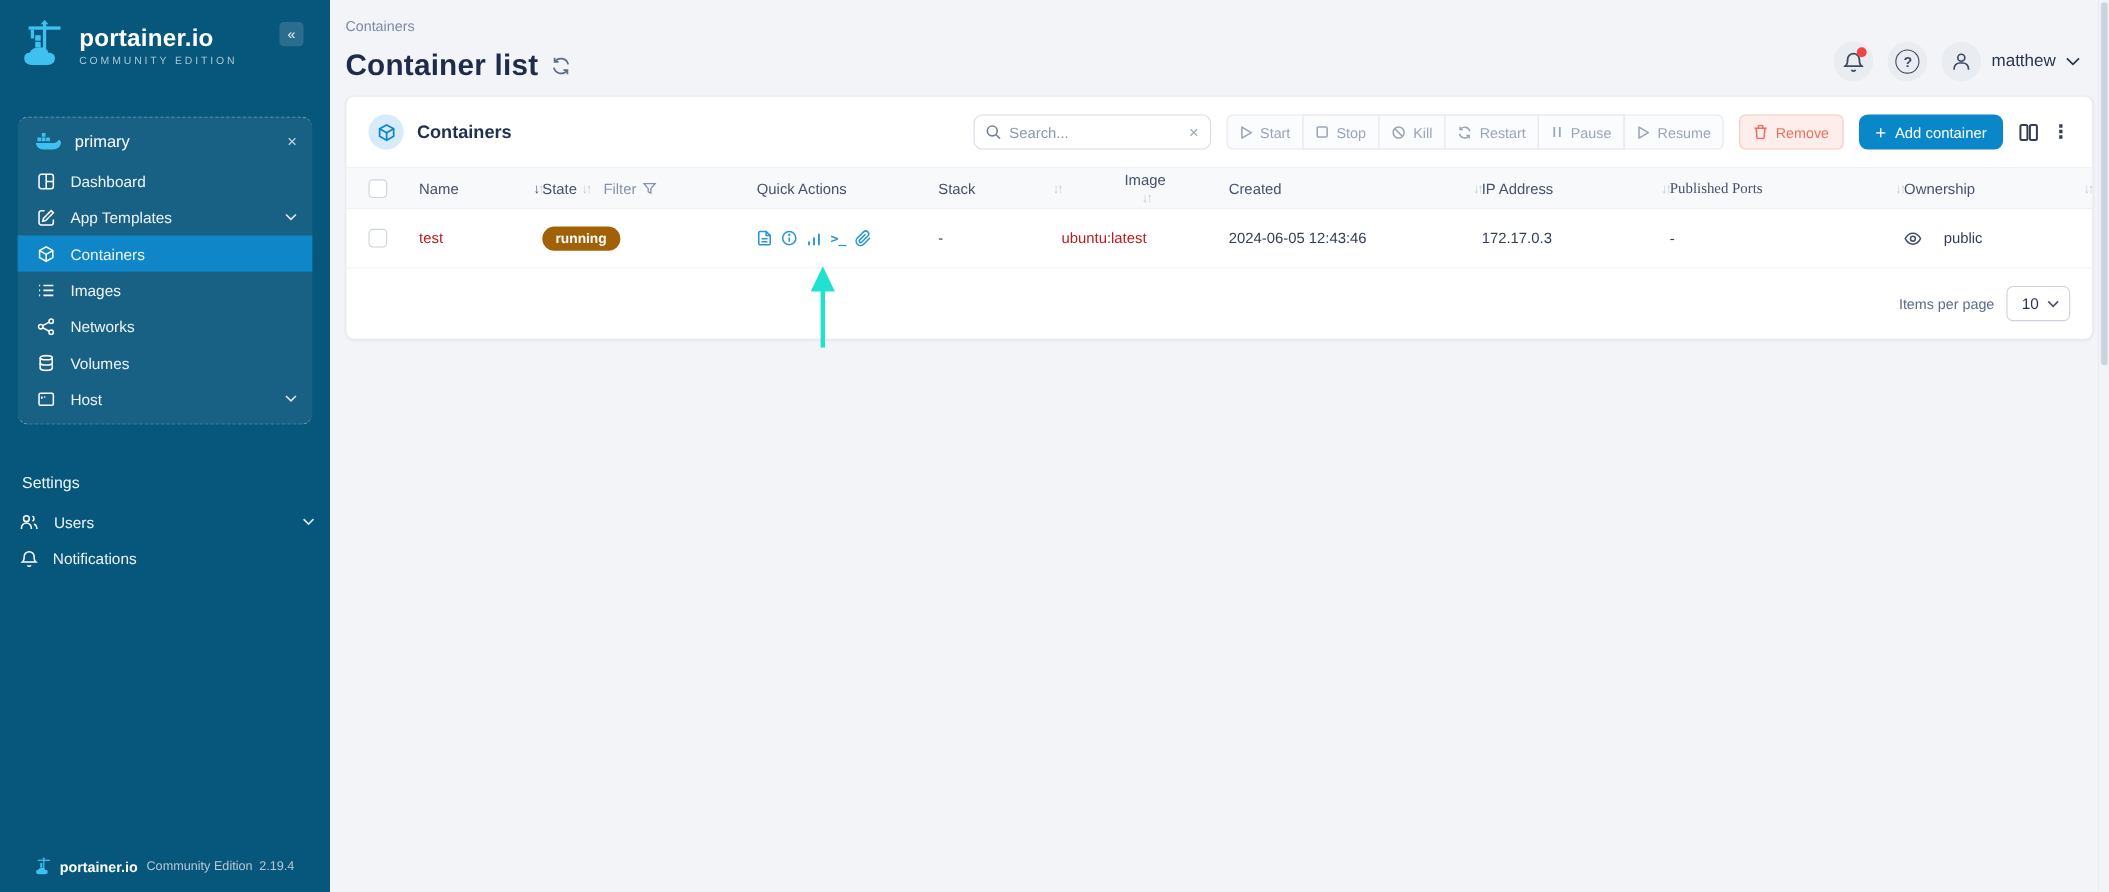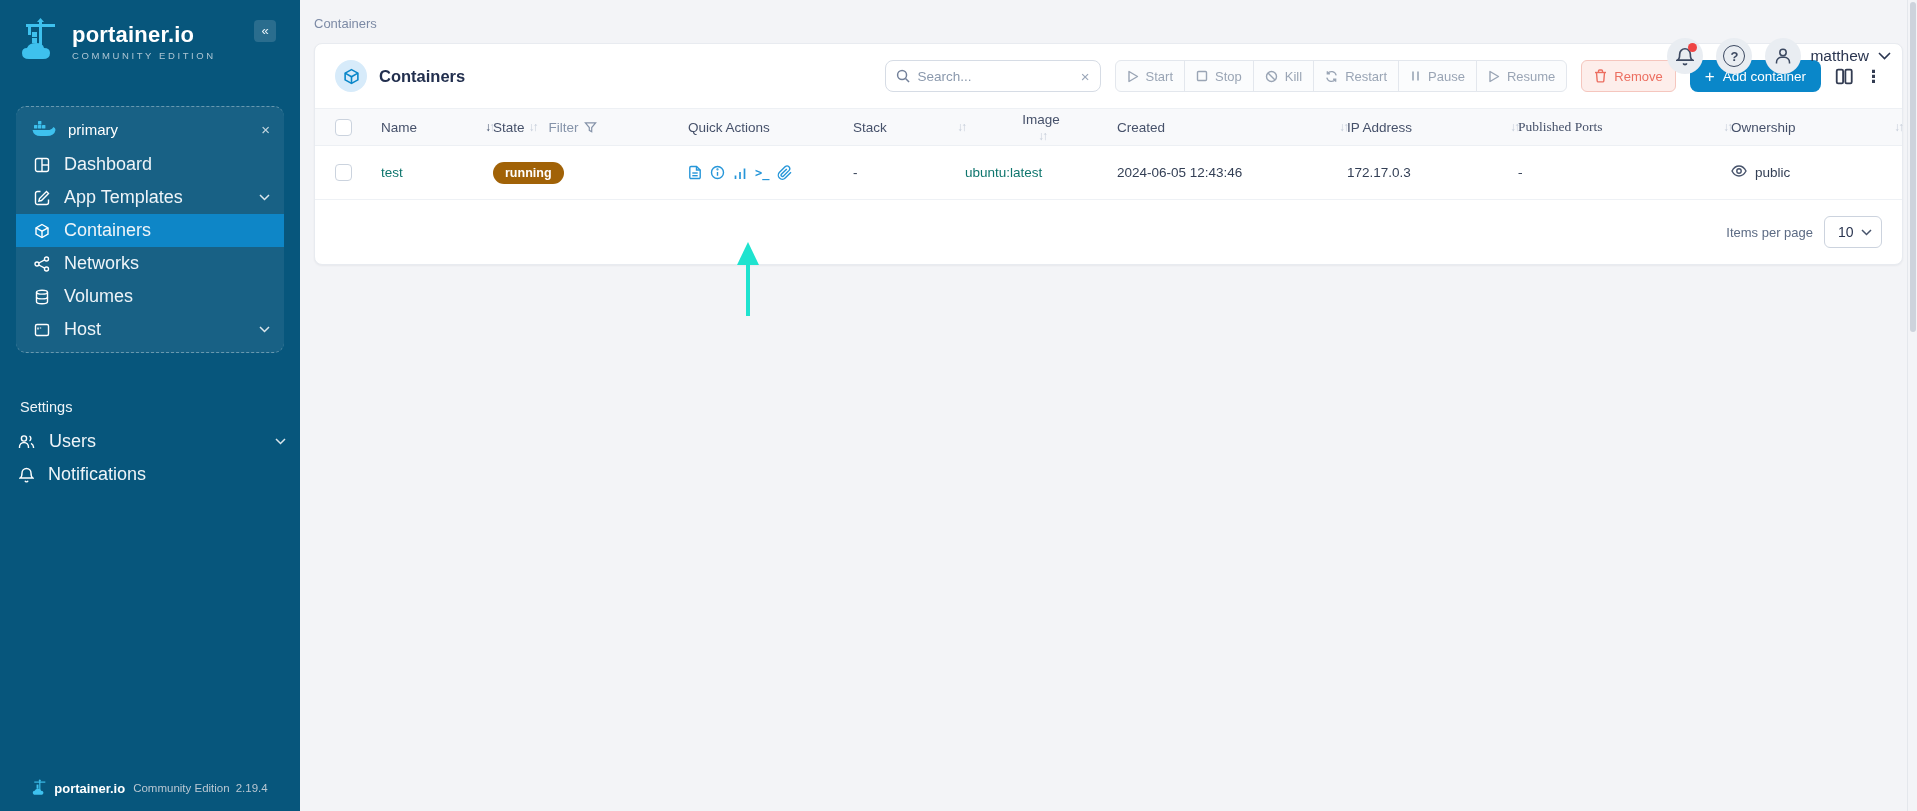--- a/index.html
+++ b/index.html
@@ -272,6 +272,17 @@
 <div class="main">
   <div class="topbar">
     <div class="breadcrumb">Containers</div>
+    <div class="title-row">
+      <h1 class="page-title">Container list</h1>
+      <span class="refresh-ic">
+        <svg width="18" height="18" viewBox="0 0 18 18" fill="none" stroke="#5f6e88" stroke-width="1.6">
+          <path d="M15.5 7.5 A6.8 6.8 0 0 0 3.4 5"></path>
+            <polyline points="3.2,1.6 3.2,5.2 6.8,5.2"></polyline>
+          <path d="M2.5 10.5 A6.8 6.8 0 0 0 14.6 13"></path>
+            <polyline points="14.8,16.4 14.8,12.8 11.2,12.8"></polyline>
+        </svg>
+      </span>
+    </div>
     <div class="top-right">
       <div class="circle-btn">
         <span>

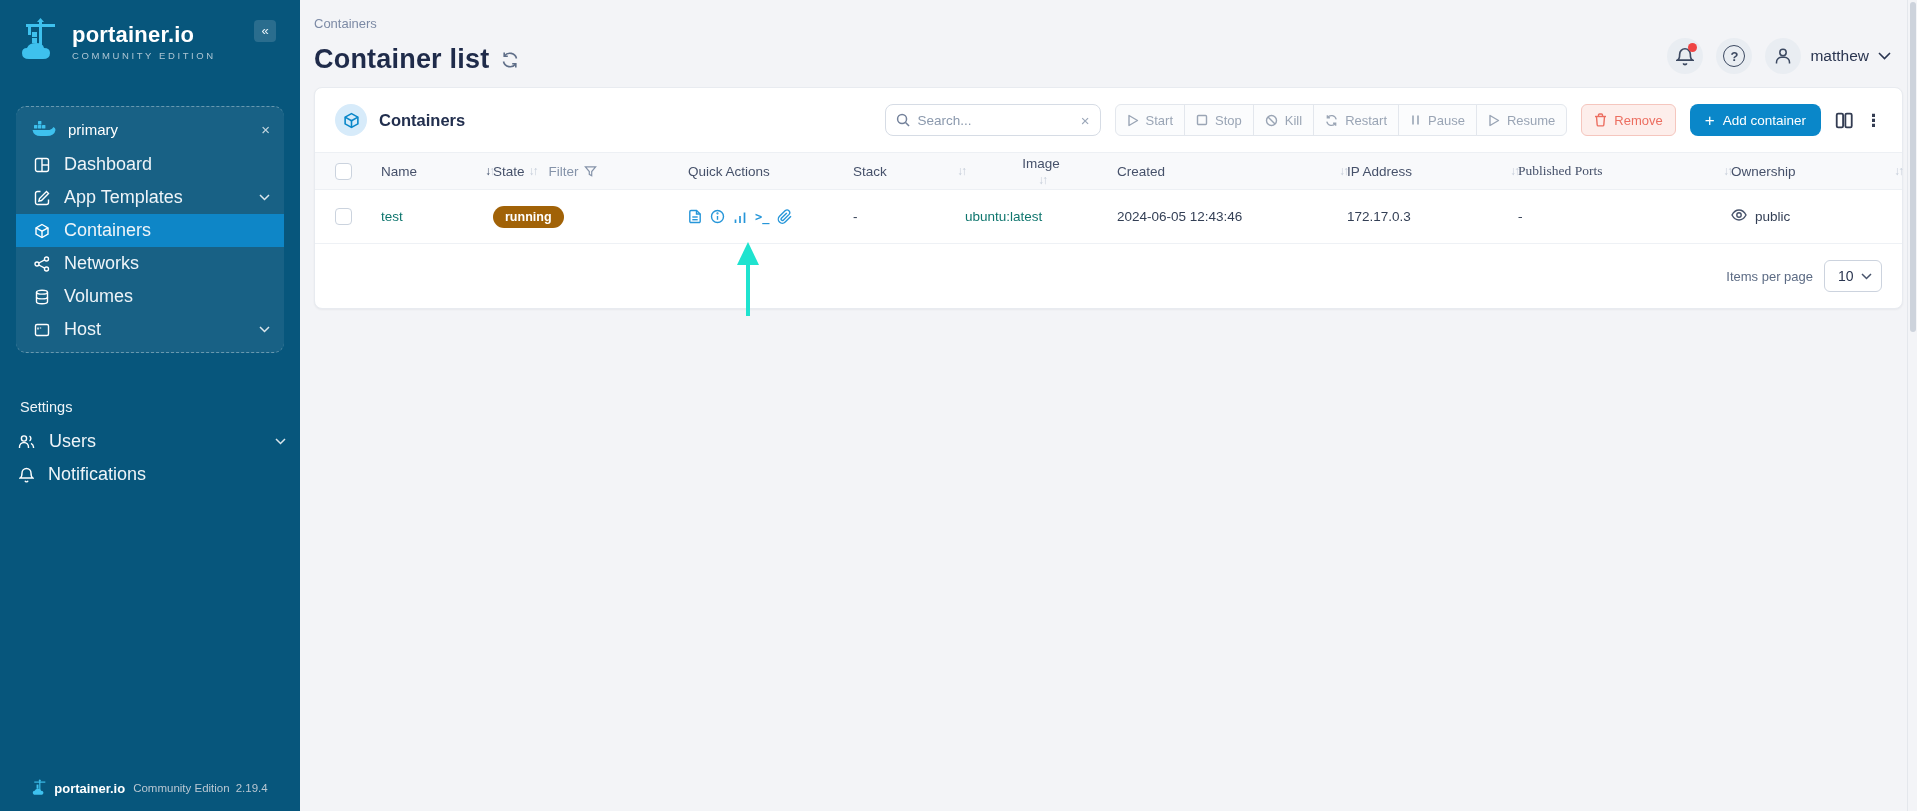--- a/index.html
+++ b/index.html
@@ -17,7 +17,7 @@
     border-top:1px dashed rgba(255,255,255,.35); border-bottom:1px dashed rgba(255,255,255,.35); padding-bottom:6px; }
   .env-header { display:flex; align-items:center; gap:12px; padding:13px 14px 10px 16px; font-size:15px; cursor:pointer; }
   .env-close { margin-left:auto; font-size:15px; color:rgba(255,255,255,.75); cursor:pointer; line-height:1; }
-  .nav-item { display:flex; align-items:center; gap:14px; height:33px; padding-left:18px; font-size:18px;
+  .nav-item { display:flex; align-items:center; gap:14px; height:33px; padding-left:18px; font-size:14px;
     color:#eef4f8; cursor:pointer; }
   .nav-item .chev { margin-left:auto; margin-right:14px; opacity:.85; }
   .nav-item.active { background:#0e86c7; }

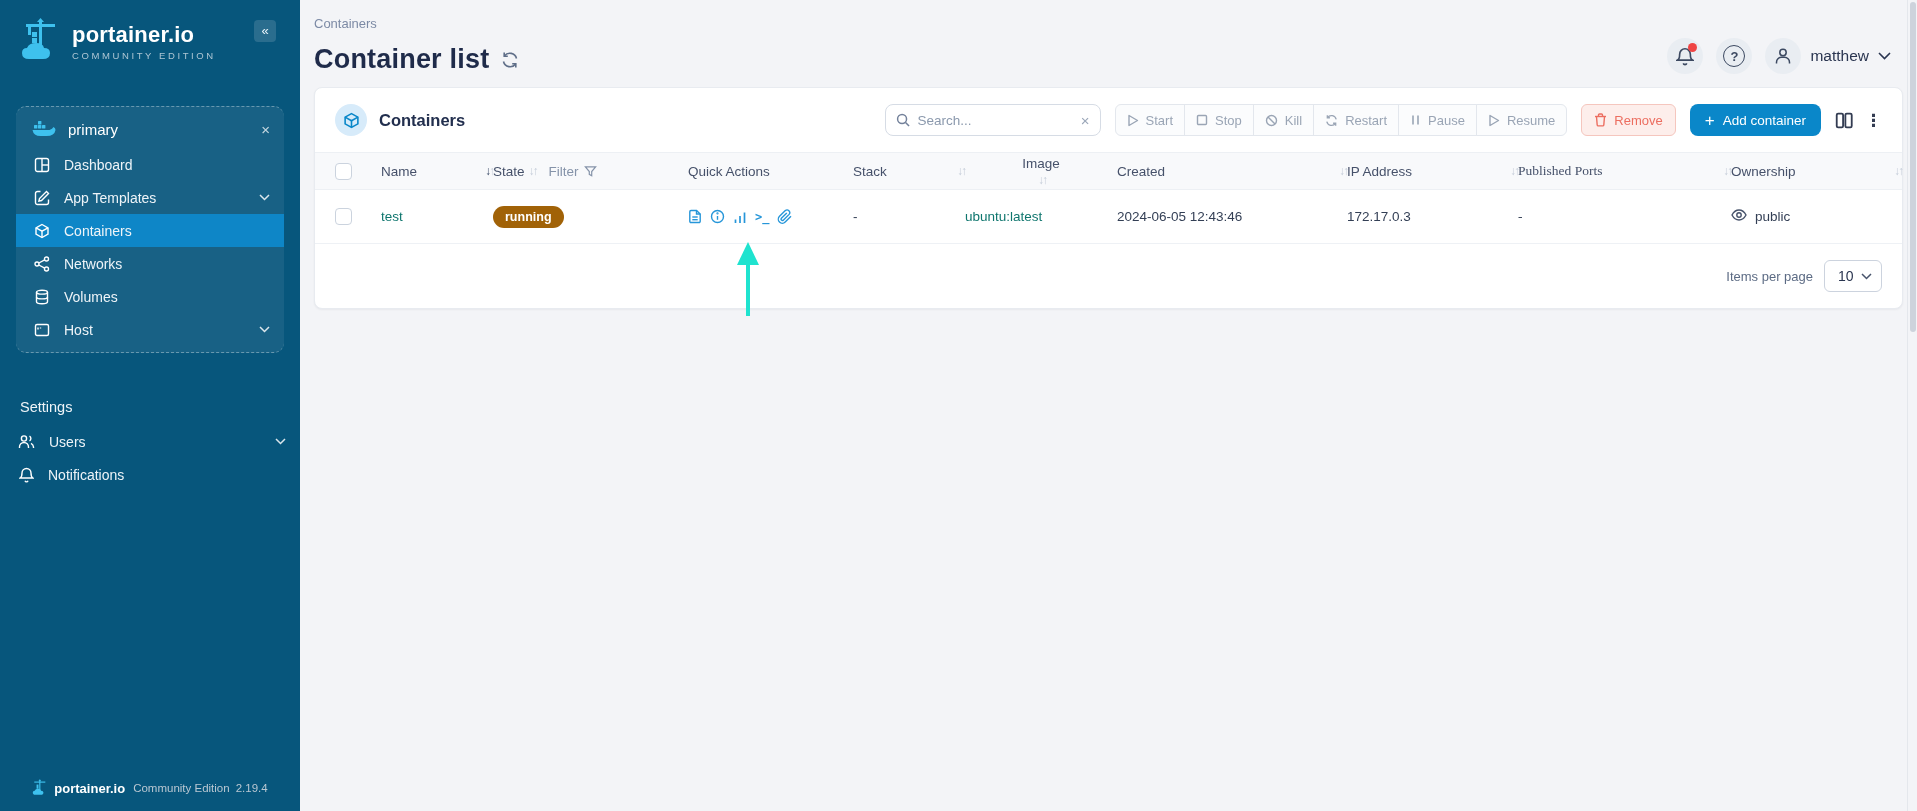--- a/index.html
+++ b/index.html
@@ -83,7 +83,7 @@
   .sort .d::before{content:"\2193";} .sort .u::before{content:"\2191";}
   .sort .on{color:#3a4a66;} .sort .off{color:#c5cdd9;}
   .filter-lab { margin-left:12px; color:#8593a9; display:flex; align-items:center; gap:5px; cursor:pointer; }
-  .link { color:#0f766e; text-decoration:none; cursor:pointer; }
+  .link { color:#b91c1c; text-decoration:none; cursor:pointer; }
   .badge { display:inline-block; padding:4px 12px; border-radius:12px; background:#a16207; color:#fff;
     font-size:12.5px; font-weight:bold; }
   .qa-icons { display:flex; align-items:center; gap:8px; color:#2696d9; }

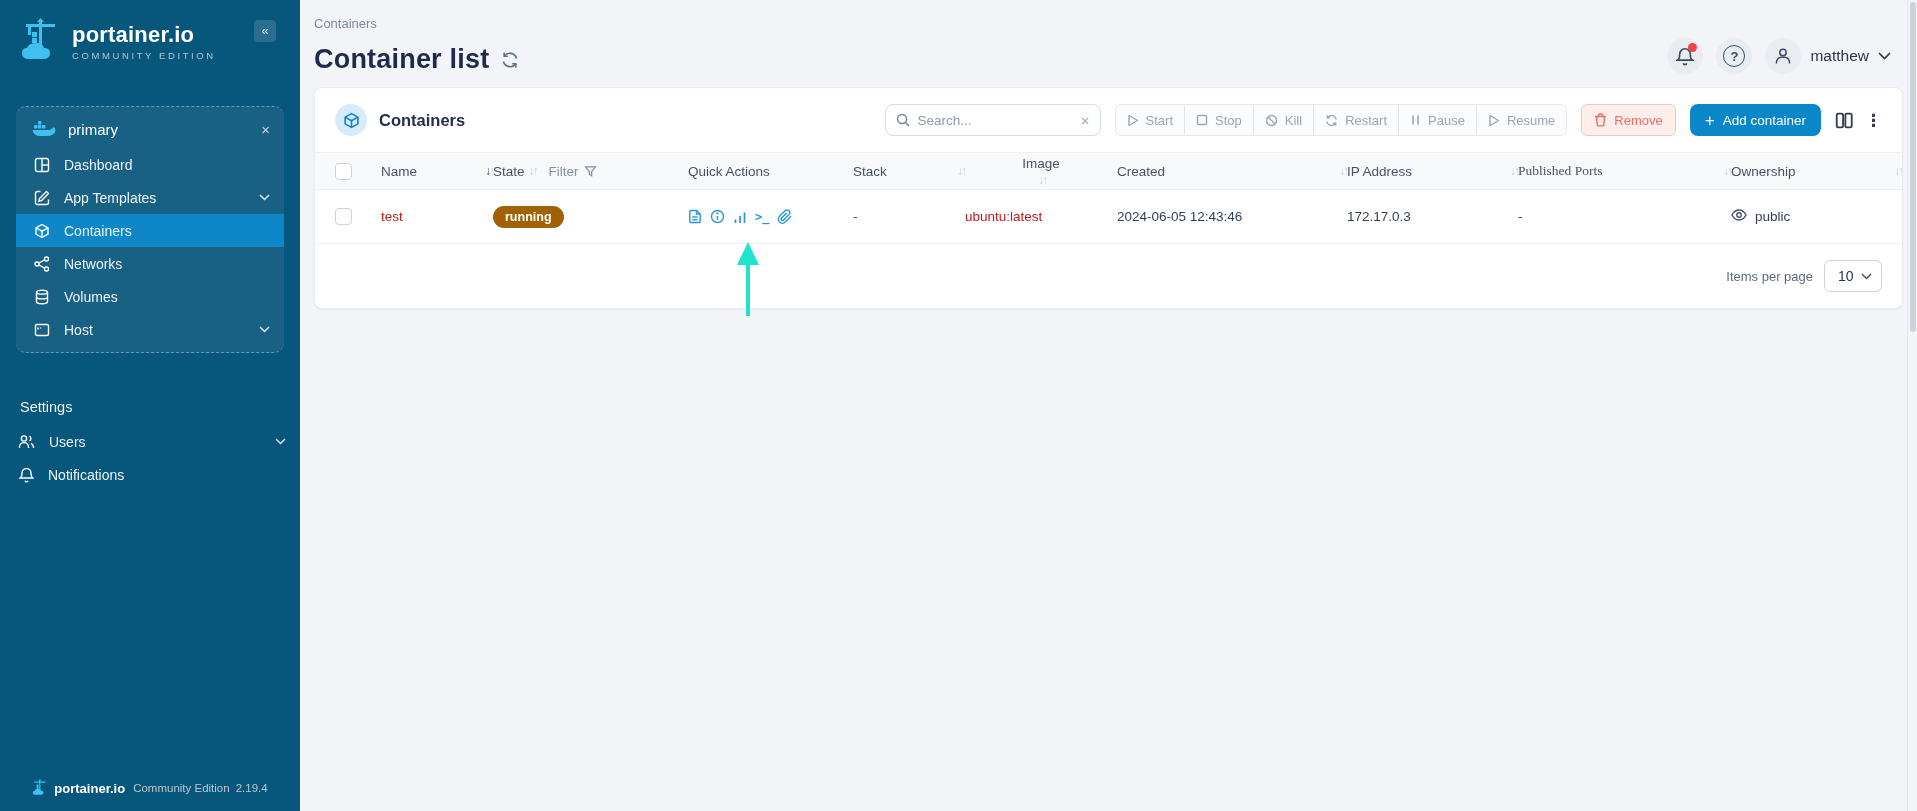--- a/index.html
+++ b/index.html
@@ -89,7 +89,7 @@
   .qa-icons { display:flex; align-items:center; gap:8px; color:#2696d9; }
   .qa-icons .console-gly { font-size:12px; font-weight:bold; font-family:"DejaVu Sans Mono",monospace; cursor:pointer; }
   .qa-icons > * { cursor:pointer; display:flex; }
-  .owner-cell { display:flex; gap:8px; color:#333f55; }
+  .owner-cell { display:flex; align-items:center; gap:20px; color:#333f55; }
   .tbl-footer { display:flex; align-items:center; justify-content:flex-end; gap:11px; height:64px; padding-right:20px; }
   .ipp-label { font-size:13px; color:#5c6b84; }
   .ipp-select { width:58px; height:32px; border:1px solid #ccd3de; border-radius:6px; background:#fff; display:flex;

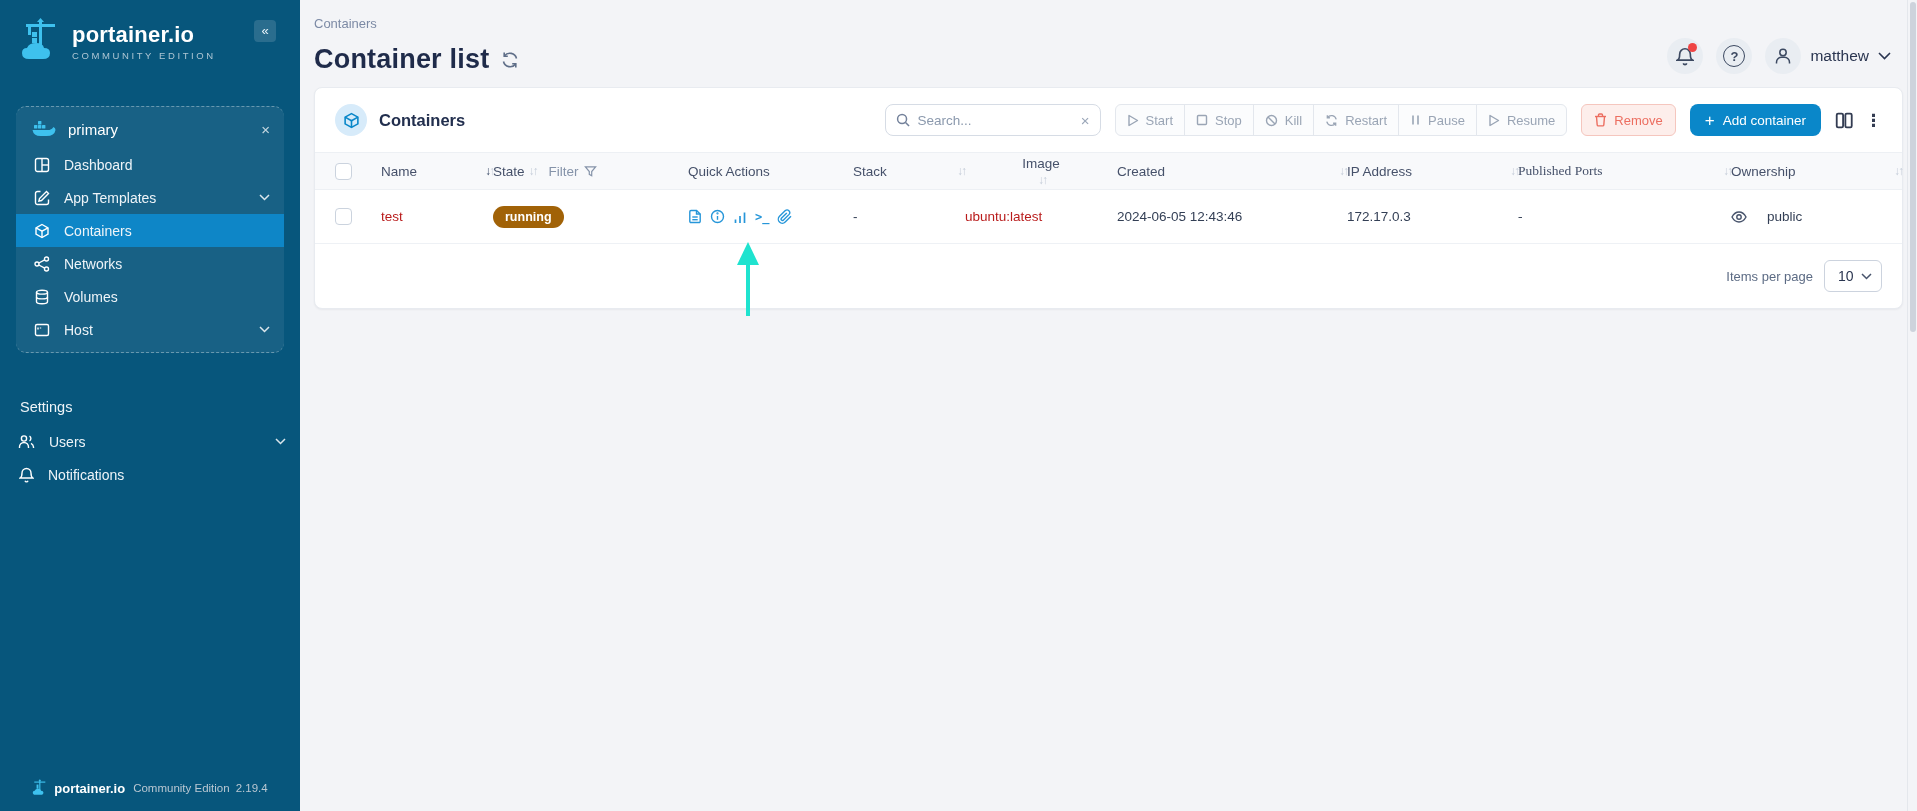--- a/index.html
+++ b/index.html
@@ -181,6 +181,19 @@
       <span>Containers</span>
     </div>
 
+    <div class="nav-item">
+      <span class="nav-icon">
+        <svg width="16" height="16" viewBox="0 0 16 16" fill="none" stroke="#fff" stroke-width="1.5">
+          <line x1="1.5" y1="3.5" x2="2.5" y2="3.5"></line>
+            <line x1="5.5" y1="3.5" x2="14.5" y2="3.5"></line>
+          <line x1="1.5" y1="8" x2="2.5" y2="8"></line>
+            <line x1="5.5" y1="8" x2="14.5" y2="8"></line>
+          <line x1="1.5" y1="12.5" x2="2.5" y2="12.5"></line>
+            <line x1="5.5" y1="12.5" x2="14.5" y2="12.5"></line>
+        </svg>
+      </span>
+      <span>Images</span>
+    </div>
 
     <div class="nav-item">
       <span class="nav-icon">

